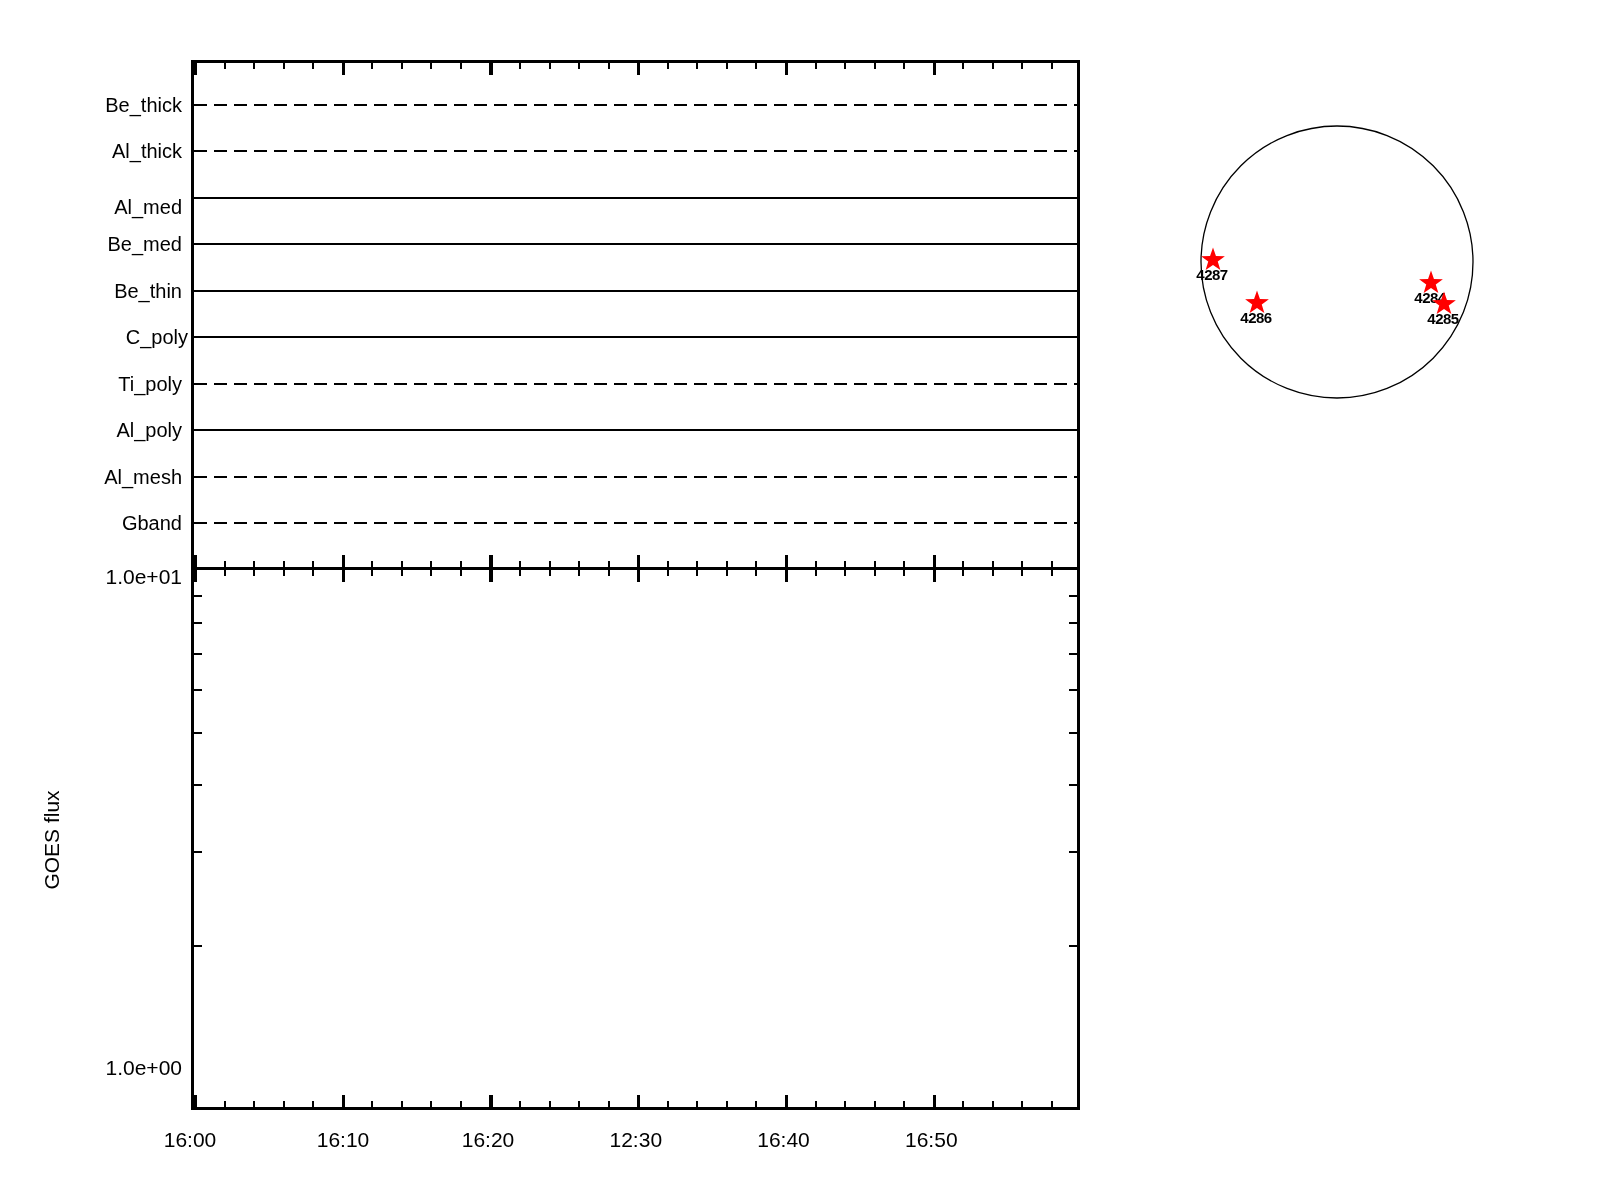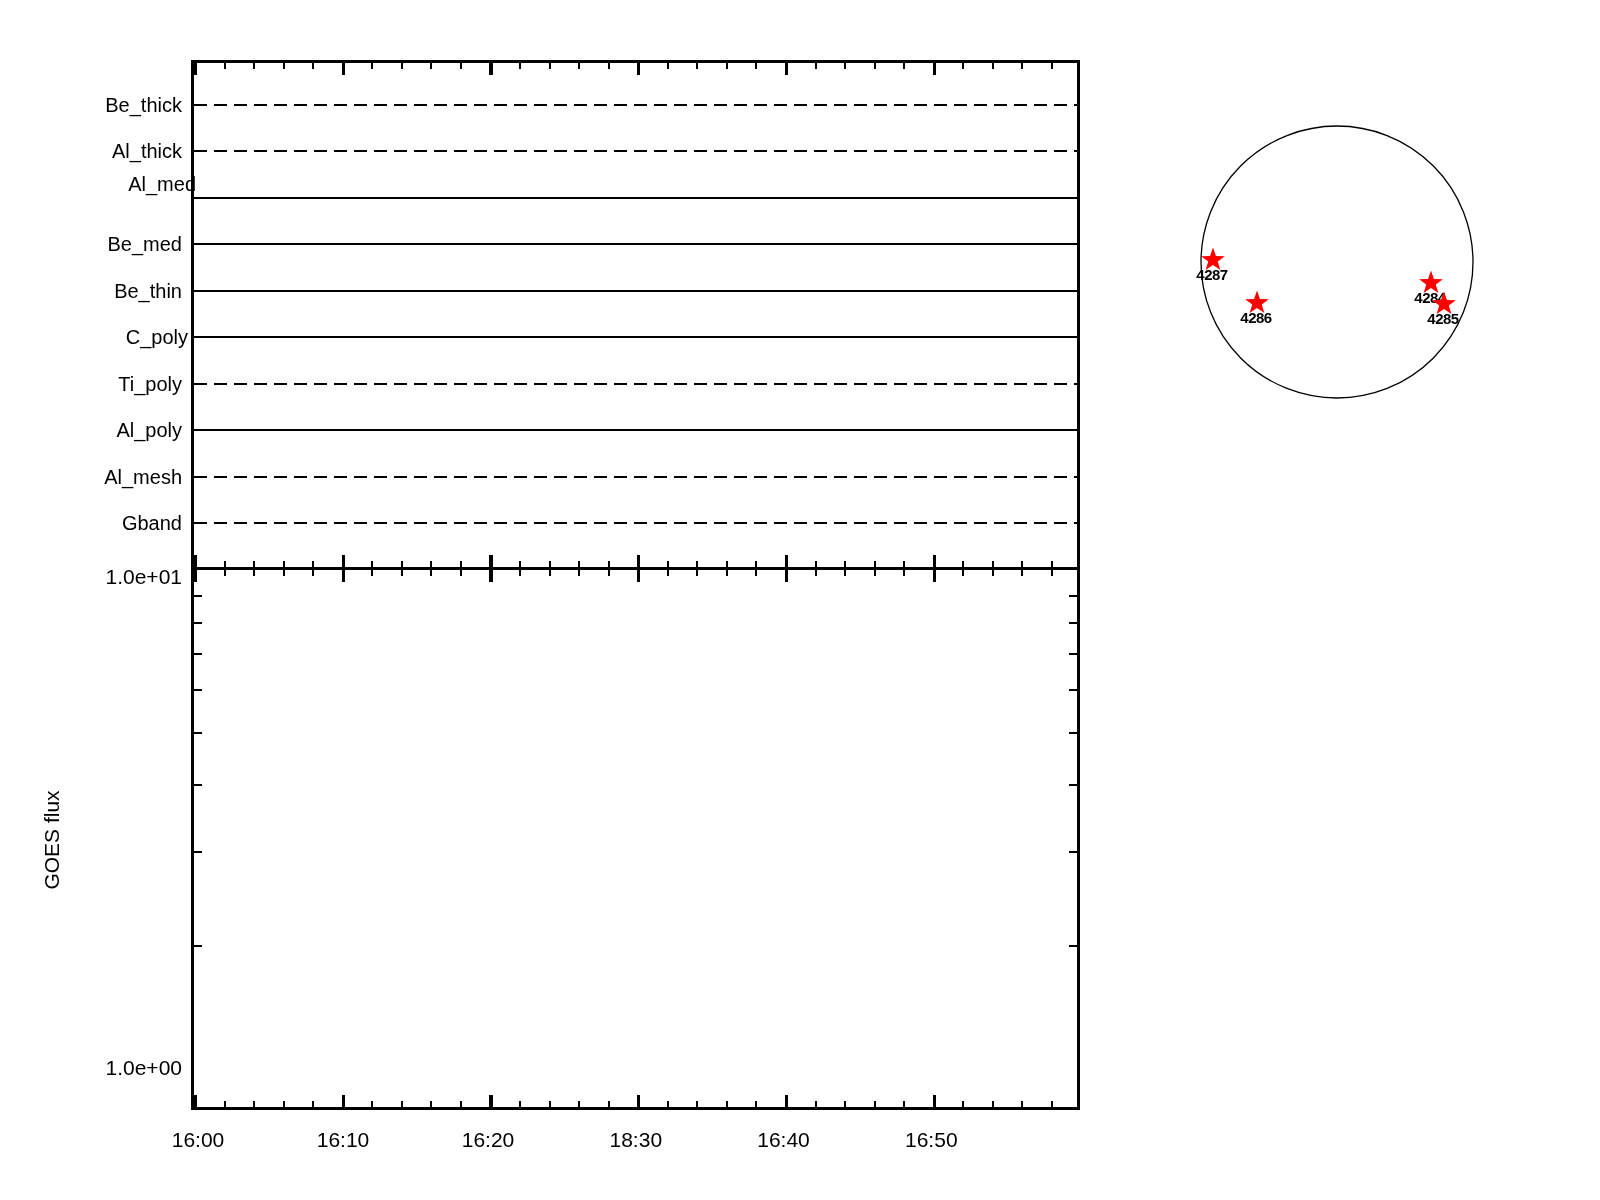--- a/index.html
+++ b/index.html
@@ -82,7 +82,7 @@
   <div id="filter-labels">
       <div class="filter-label" style="top: 93px;">Be_thick</div>
       <div class="filter-label" style="top: 139.4px;">Al_thick</div>
-      <div class="filter-label" style="top: 172px; padding-left: 14px;">Al_med</div>
+      <div class="filter-label" style="top: 195px;">Al_med</div>
       <div class="filter-label" style="top: 232.3px;">Be_med</div>
       <div class="filter-label" style="top: 278.8px;">Be_thin</div>
       <div class="filter-label" style="top: 325.2px; padding-left: 6px;">C_poly</div>

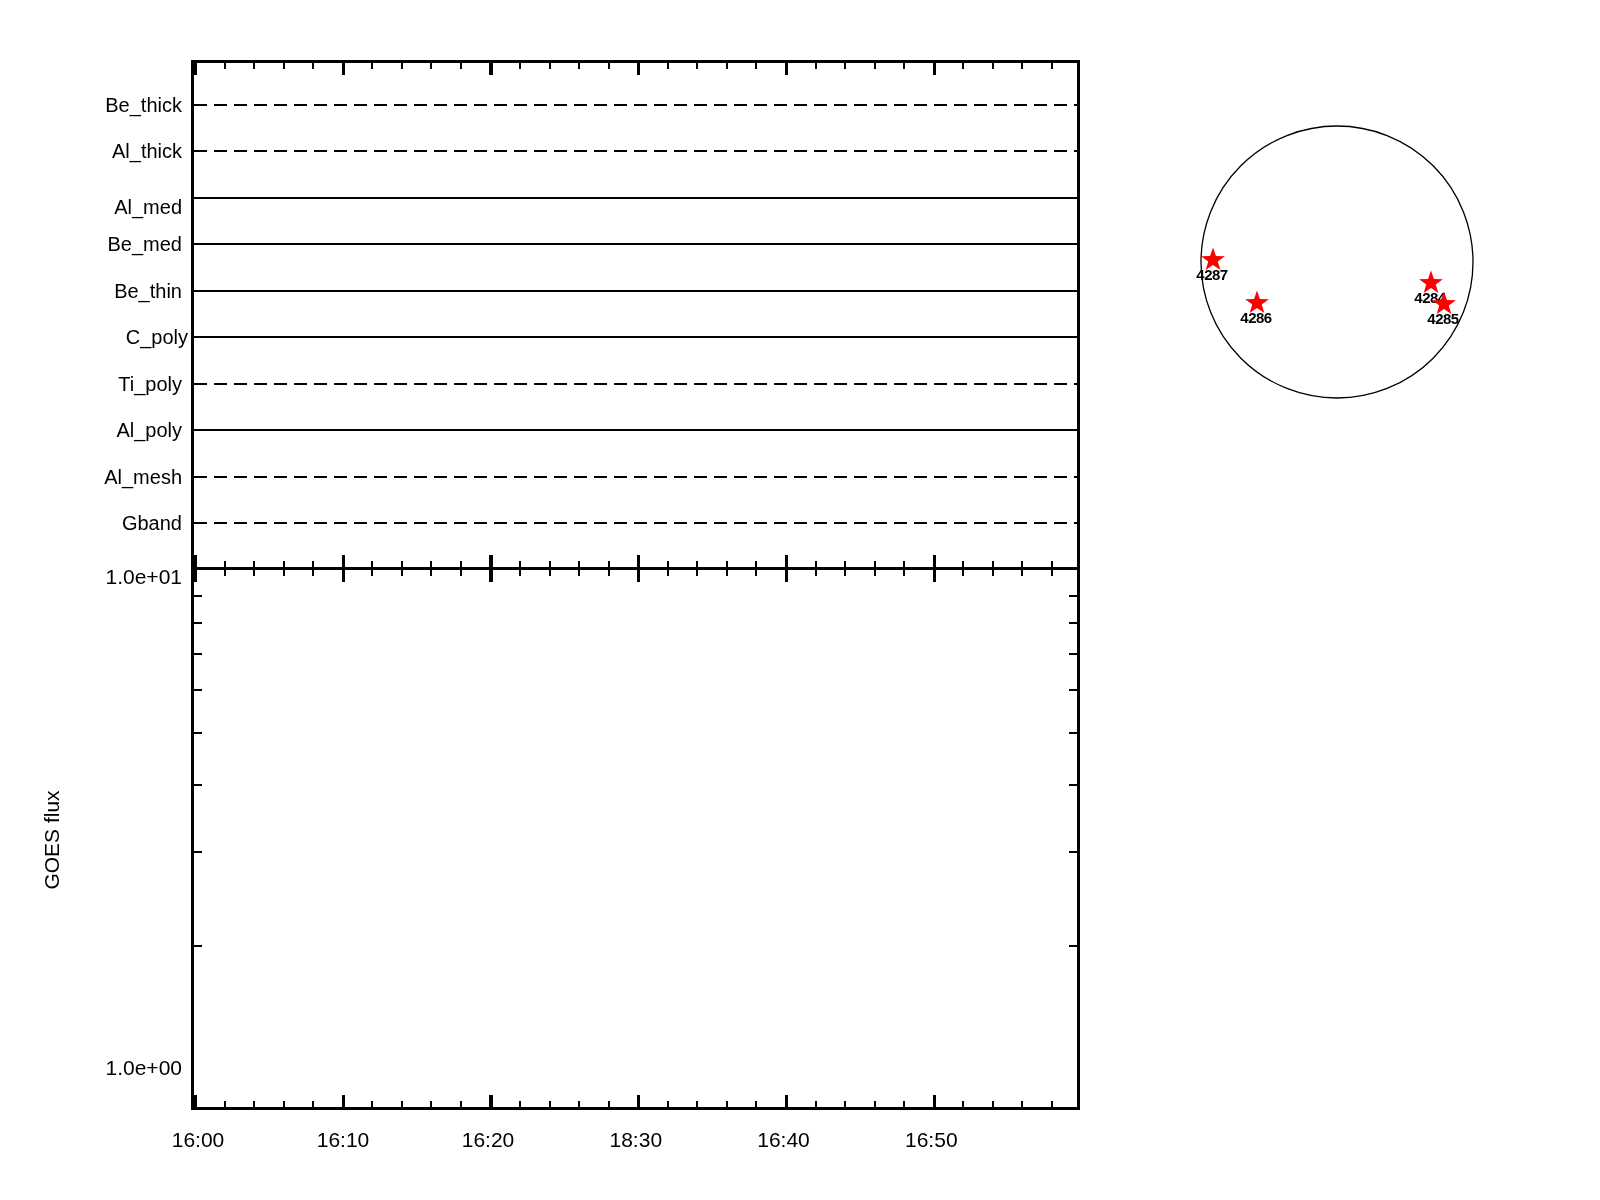--- a/index.html
+++ b/index.html
@@ -121,7 +121,7 @@
   <div class="ytick-label" style="top:1036px;margin-top:20px;">1.0e+00</div>
 
   <div id="xtick-labels">
-      <div class="xtick-label" style="left: 150px;">16:00</div>
+      <div class="xtick-label" style="left: 142px;">16:00</div>
       <div class="xtick-label" style="left: 295px;">16:10</div>
       <div class="xtick-label" style="left: 440px;">16:20</div>
       <div class="xtick-label" style="left: 587.8px;">18:30</div>

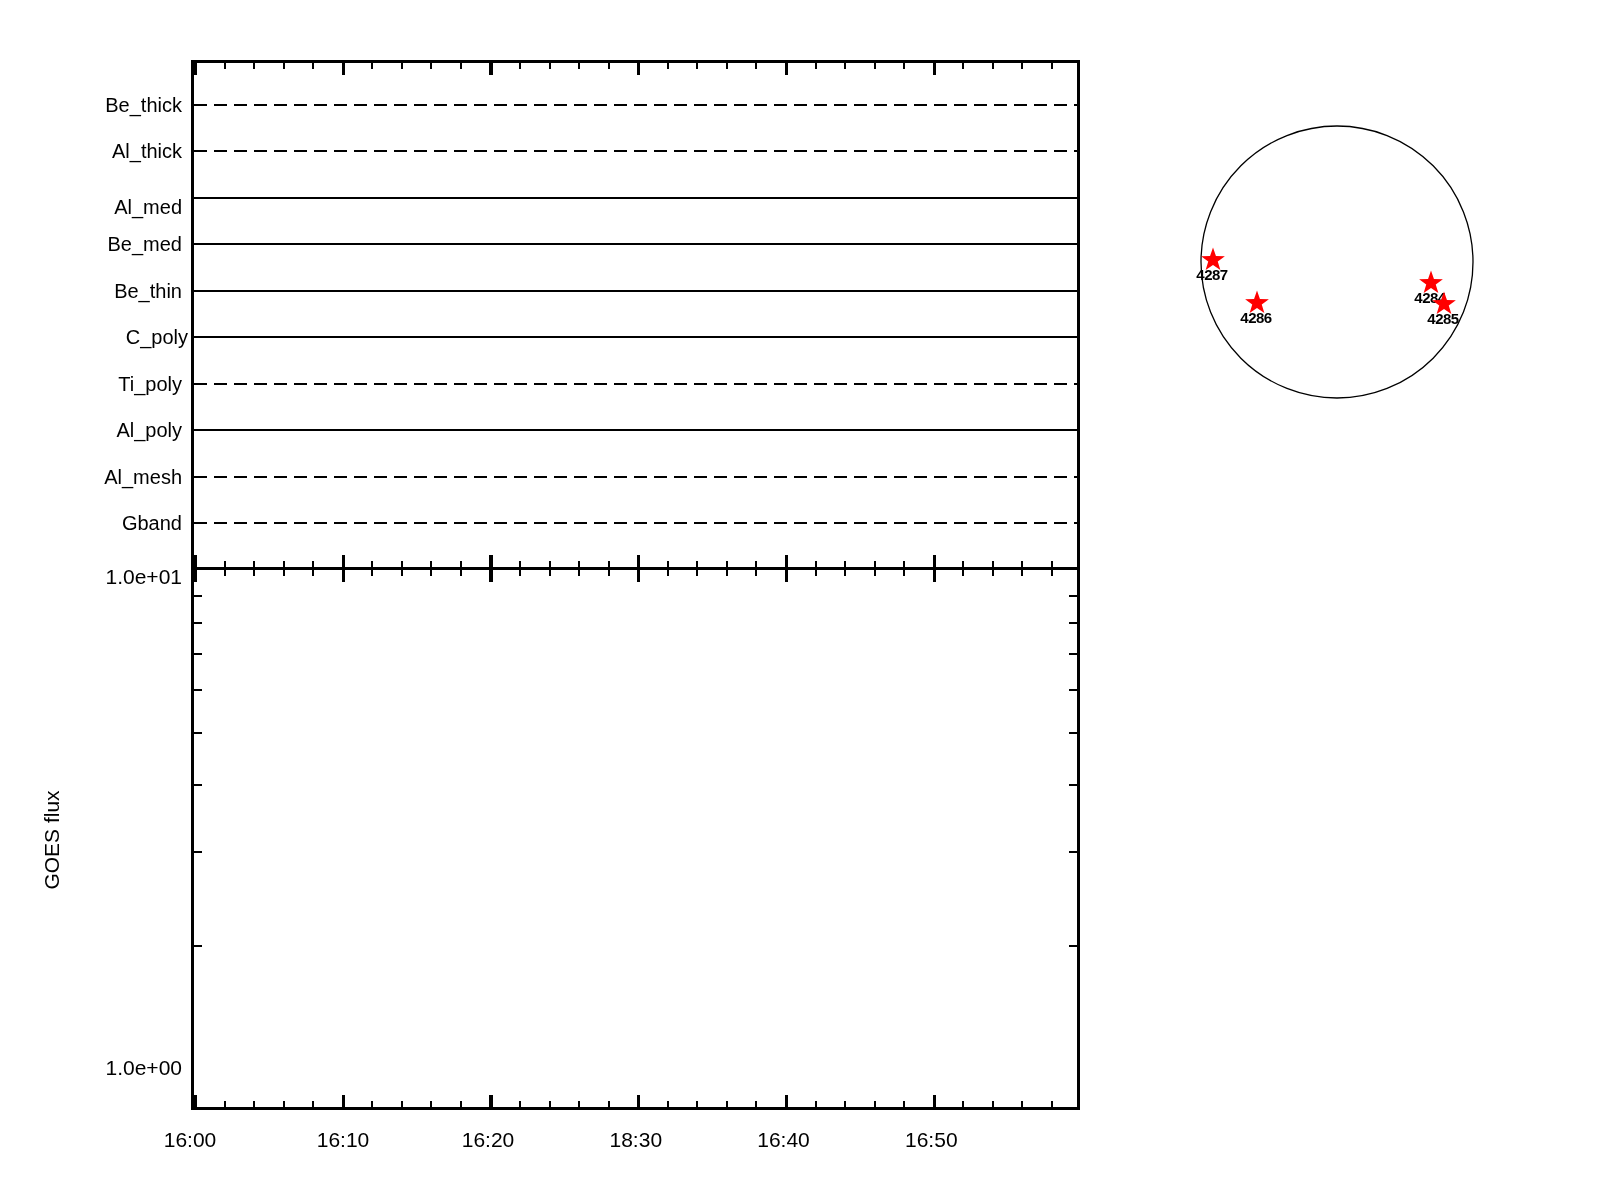--- a/index.html
+++ b/index.html
@@ -124,7 +124,7 @@
       <div class="xtick-label" style="left: 142px;">16:00</div>
       <div class="xtick-label" style="left: 295px;">16:10</div>
       <div class="xtick-label" style="left: 440px;">16:20</div>
-      <div class="xtick-label" style="left: 587.8px;">18:30</div>
+      <div class="xtick-label" style="left: 587.8px;">12:30</div>
       <div class="xtick-label" style="left: 735.5px;">16:40</div>
       <div class="xtick-label" style="left: 883.3px;">16:50</div>
     </div>

